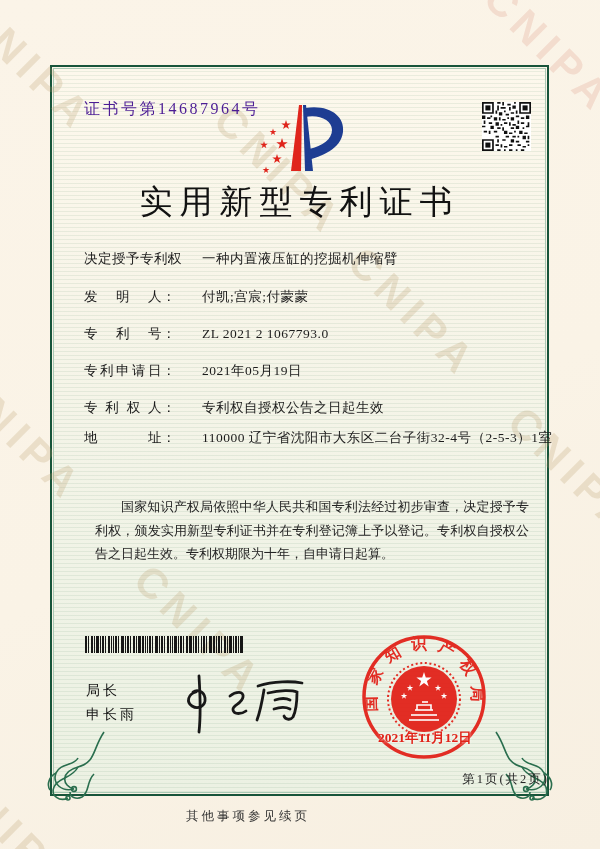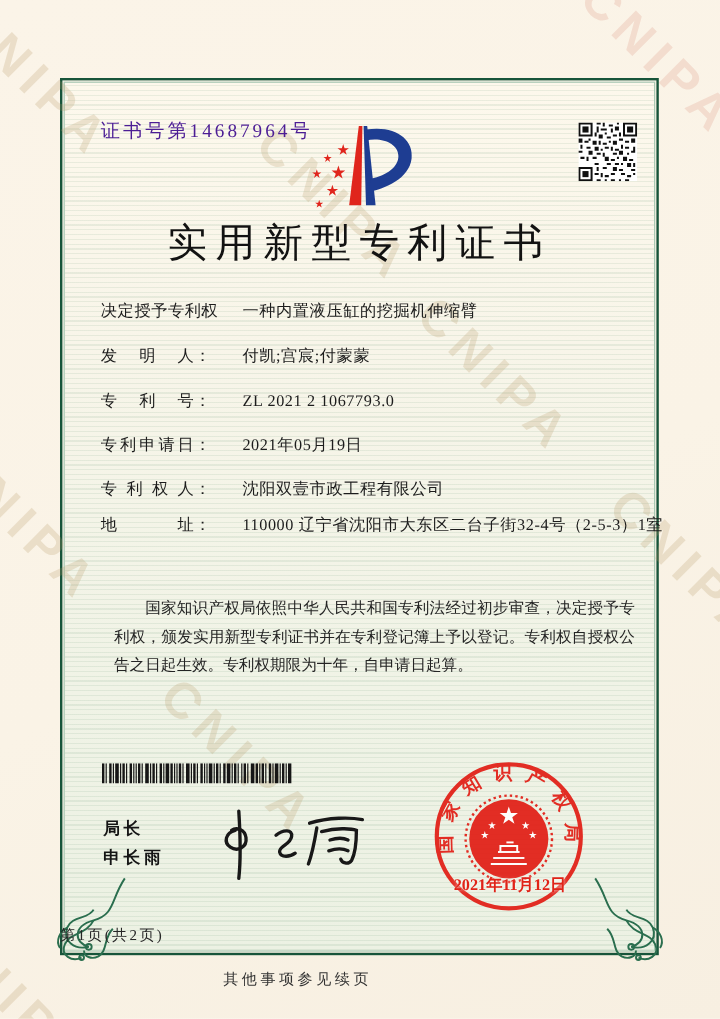--- a/index.html
+++ b/index.html
@@ -133,7 +133,7 @@
     <span class="flabel">专利申请日</span><span class="fcolon">：</span><span class="fvalue">2021年05月19日</span>
   </div>
   <div class="abs frow" style="top:398px">
-    <span class="flabel">专利权人</span><span class="fcolon">：</span><span class="fvalue">沈阳双壹市政工程有限公司</span>
+    <span class="flabel">专利权人</span><span class="fcolon">：</span><span class="fvalue">专利权自授权公告之日起生效</span>
   </div>
   <div class="abs frow" style="top:428px">
     <span class="flabel">地址</span><span class="fcolon">：</span><span class="fvalue wrap">110000 辽宁省沈阳市大东区二台子街32-4号（2-5-3）1室</span>

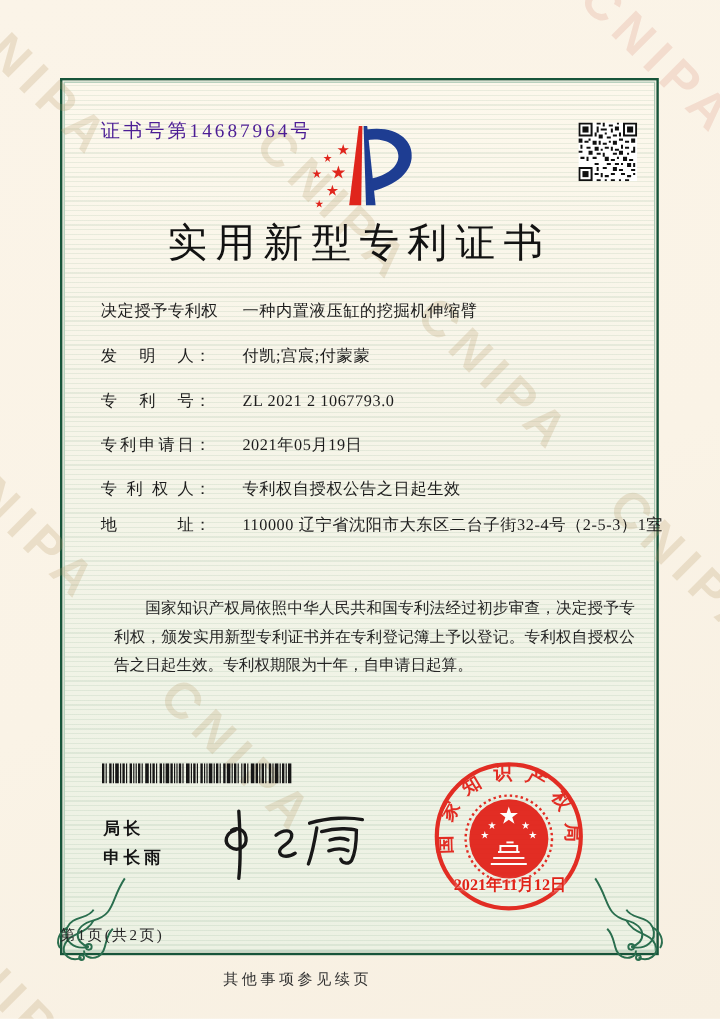--- a/index.html
+++ b/index.html
@@ -40,7 +40,7 @@
          text-align:justify;color:#242424}
   .legal p{margin:0;text-indent:2em}
 
-  .director{font-size:14px;font-weight:700;letter-spacing:3px;color:#151515}
+  .director{font-size:14px;font-weight:400;letter-spacing:3px;color:#151515}
   .page-info{left:50px;top:771px;width:499px;text-align:left;font-size:12.5px;
              letter-spacing:2px;color:#262626}
   .continuation{left:0;top:808px;width:496px;text-align:center;font-size:12.5px;

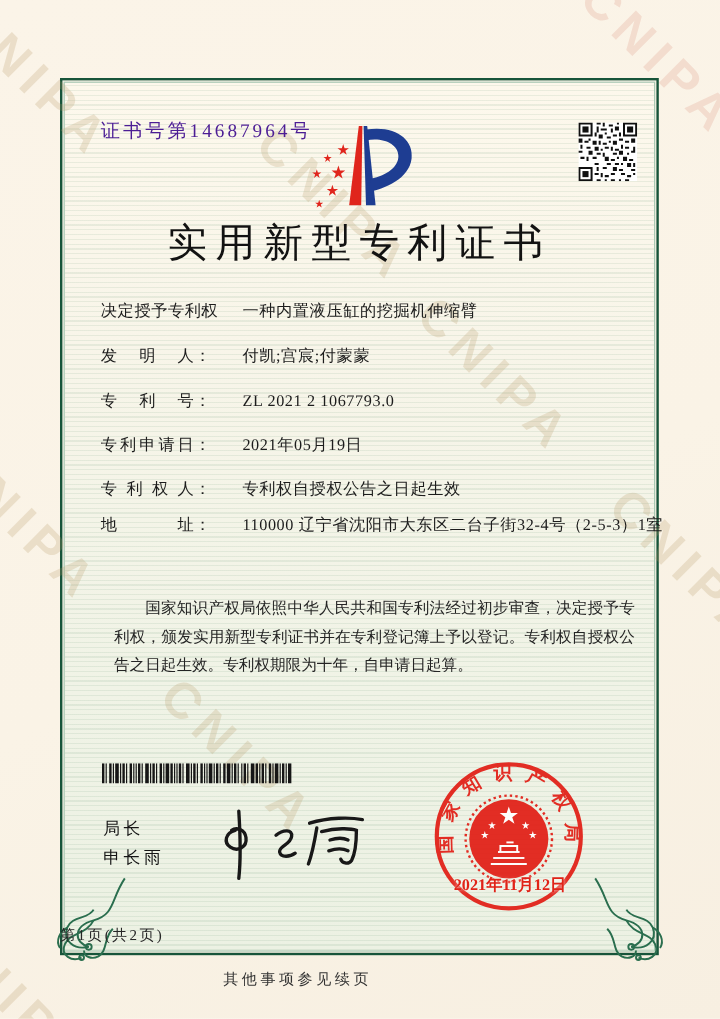--- a/index.html
+++ b/index.html
@@ -41,7 +41,7 @@
   .legal p{margin:0;text-indent:2em}
 
   .director{font-size:14px;font-weight:400;letter-spacing:3px;color:#151515}
-  .page-info{left:50px;top:771px;width:499px;text-align:left;font-size:12.5px;
+  .page-info{left:50px;top:771px;width:499px;text-align:right;font-size:12.5px;
              letter-spacing:2px;color:#262626}
   .continuation{left:0;top:808px;width:496px;text-align:center;font-size:12.5px;
                 letter-spacing:3px;color:#333}

